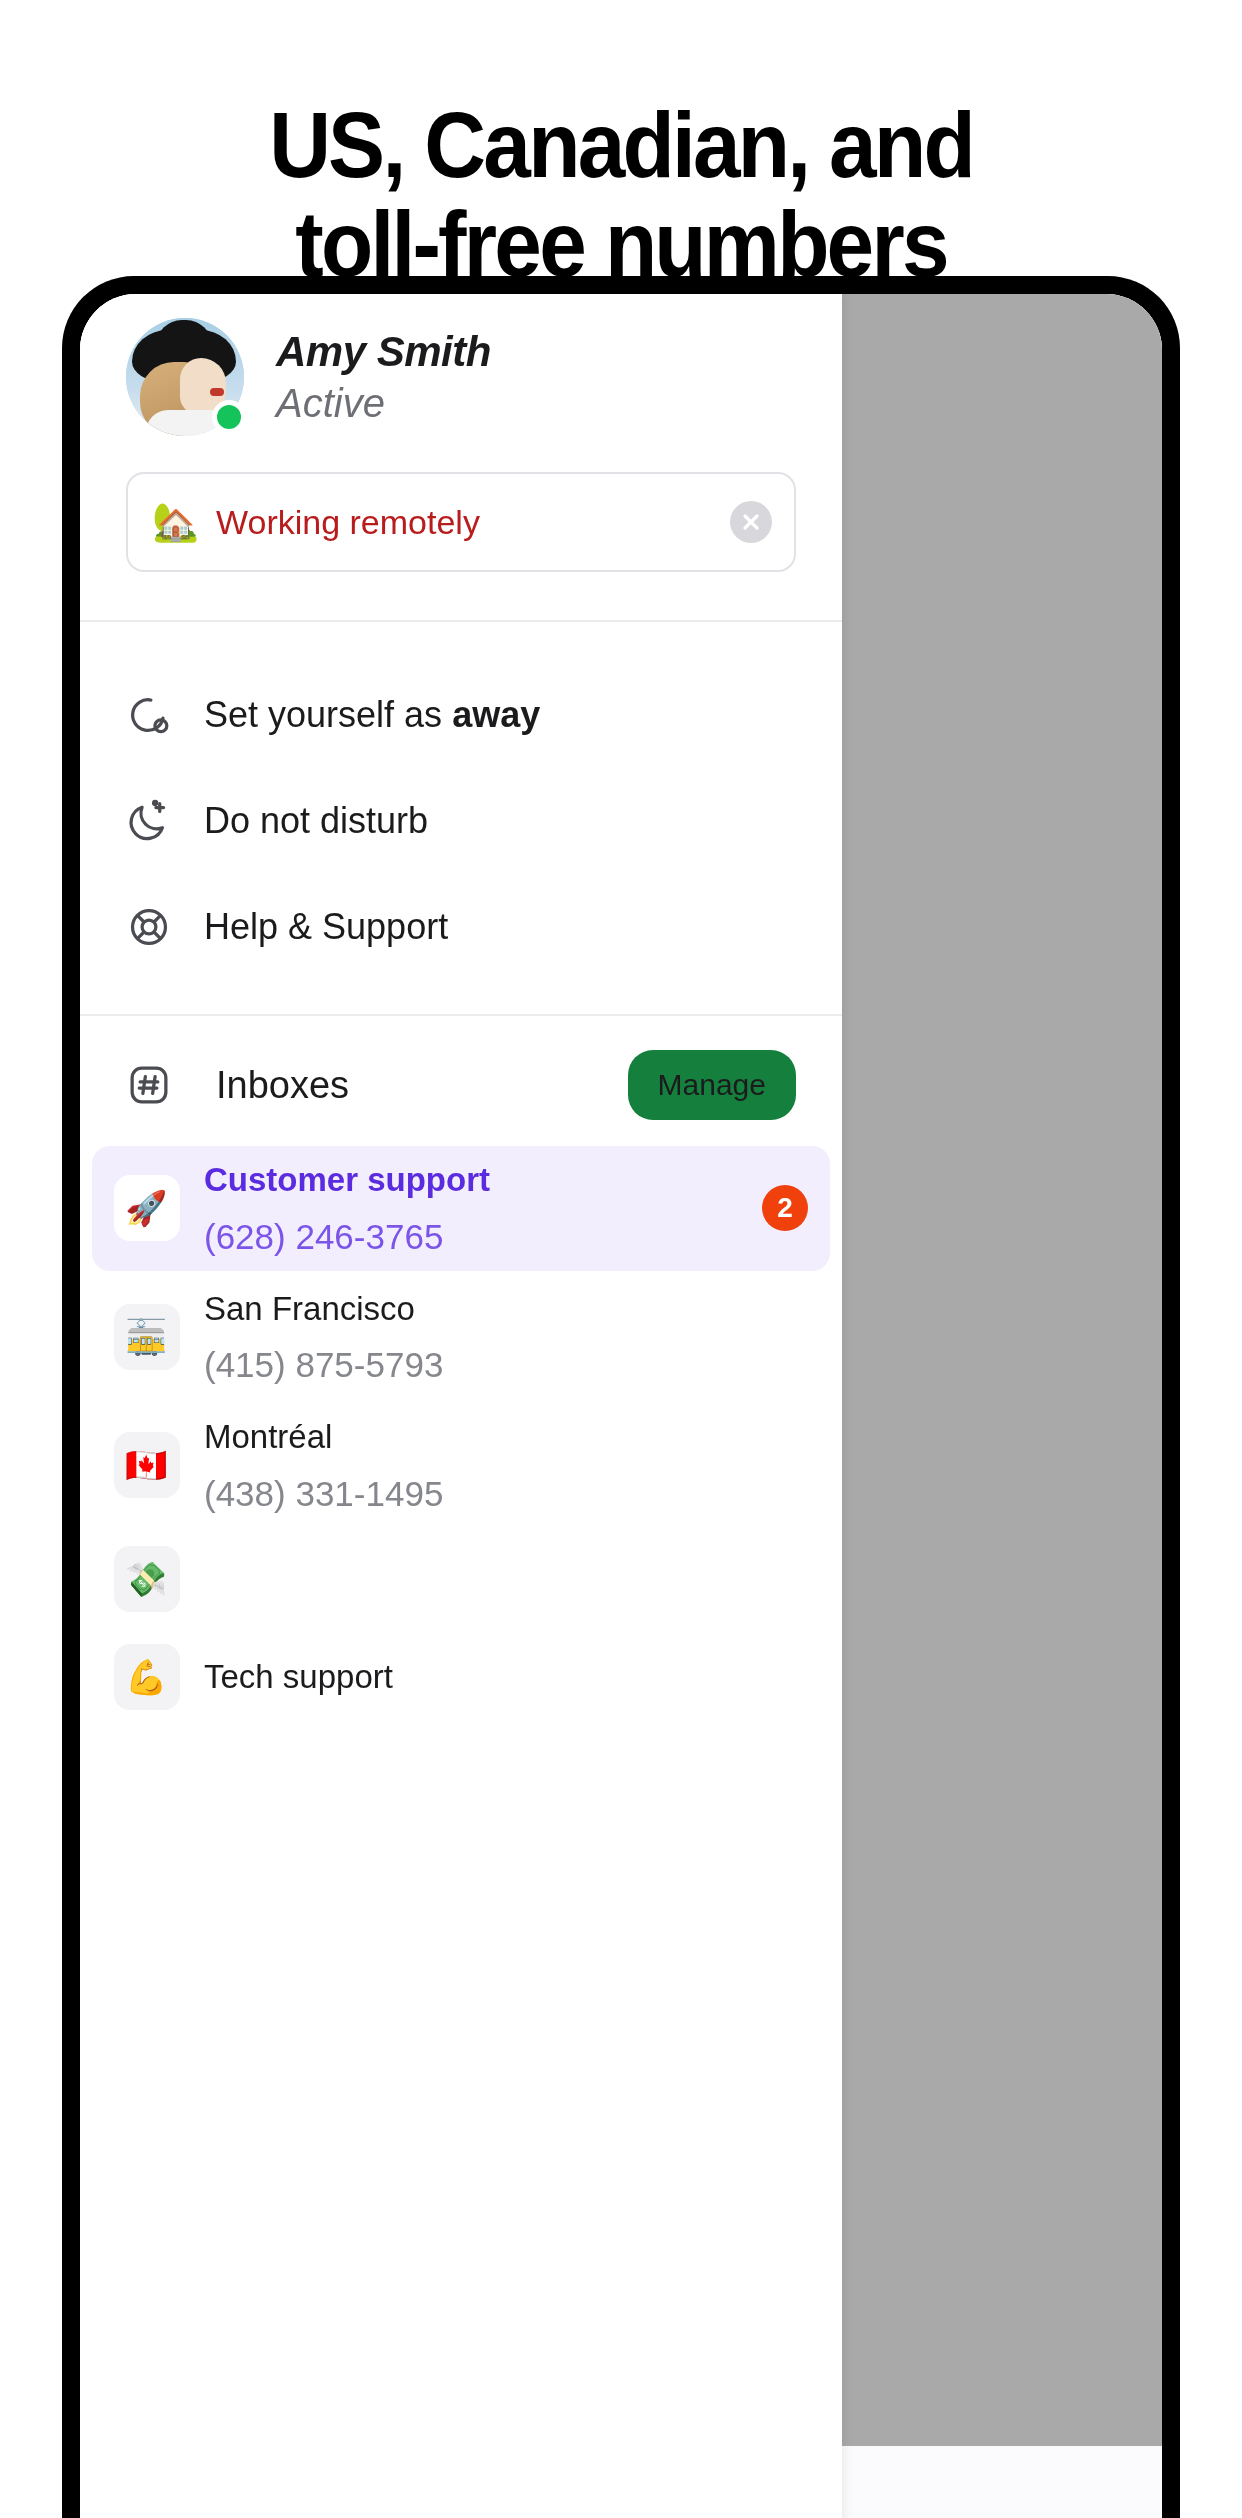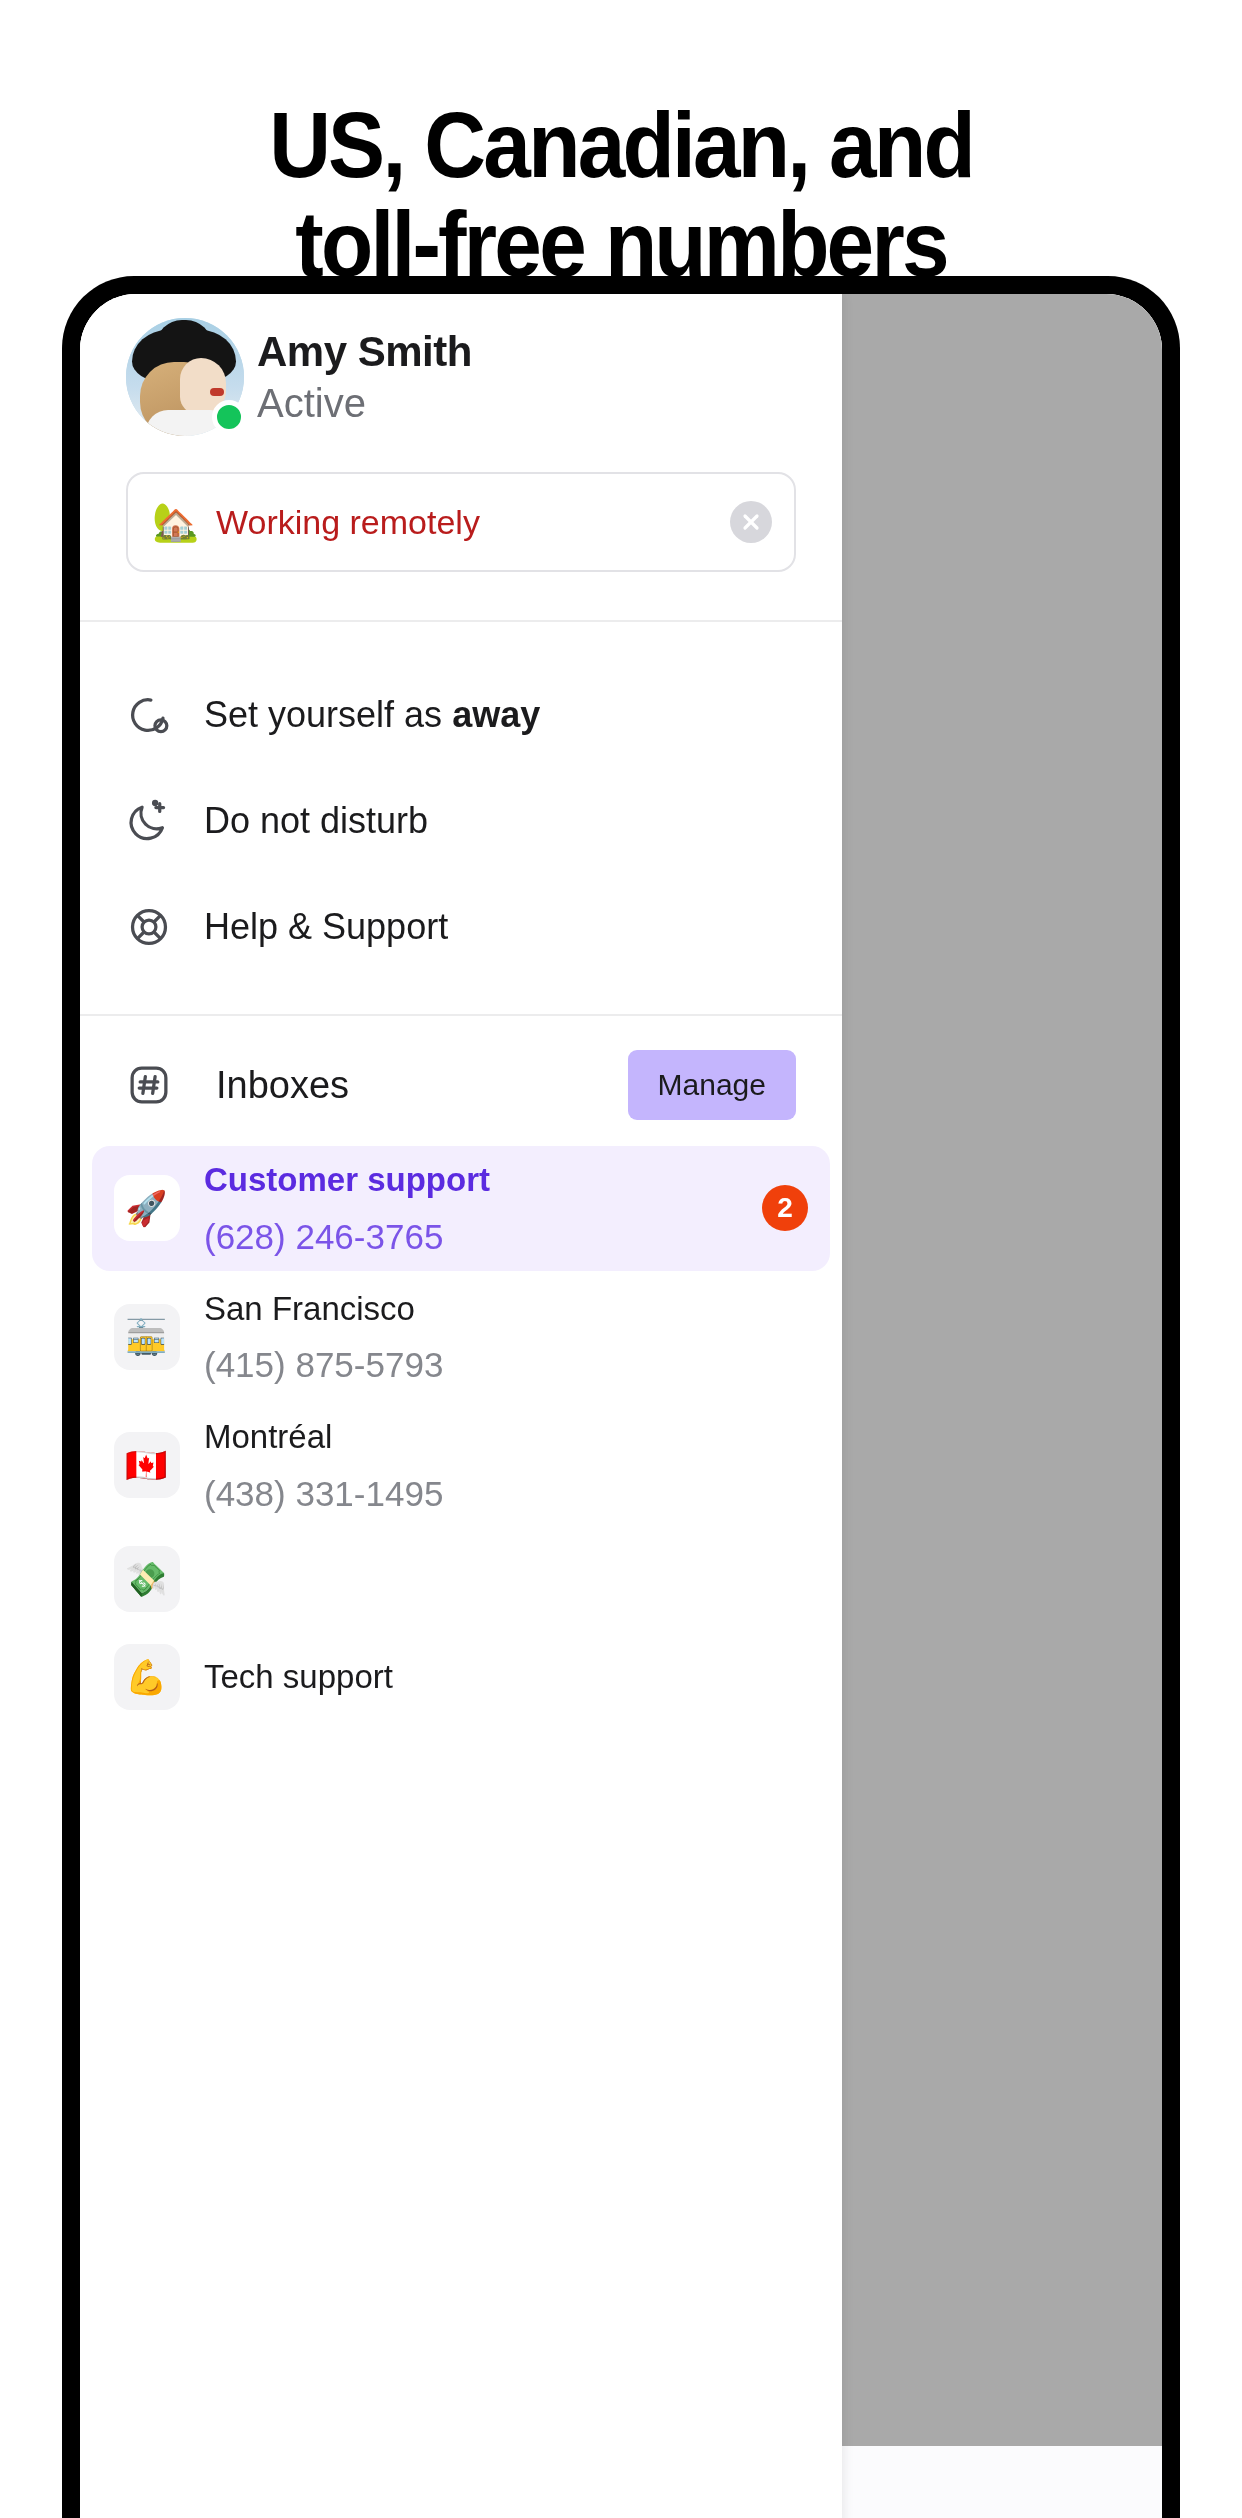--- a/index.html
+++ b/index.html
@@ -158,7 +158,8 @@
   .profile {
     display: flex; align-items: center;
     padding: 24px 46px 0 46px;
-    gap: 13px;
+    gap: 32px;
+    font-style: italic;
   }
   .avatar-wrap { position: relative; width: 118px; height: 118px; flex: 0 0 auto; }
   .avatar {

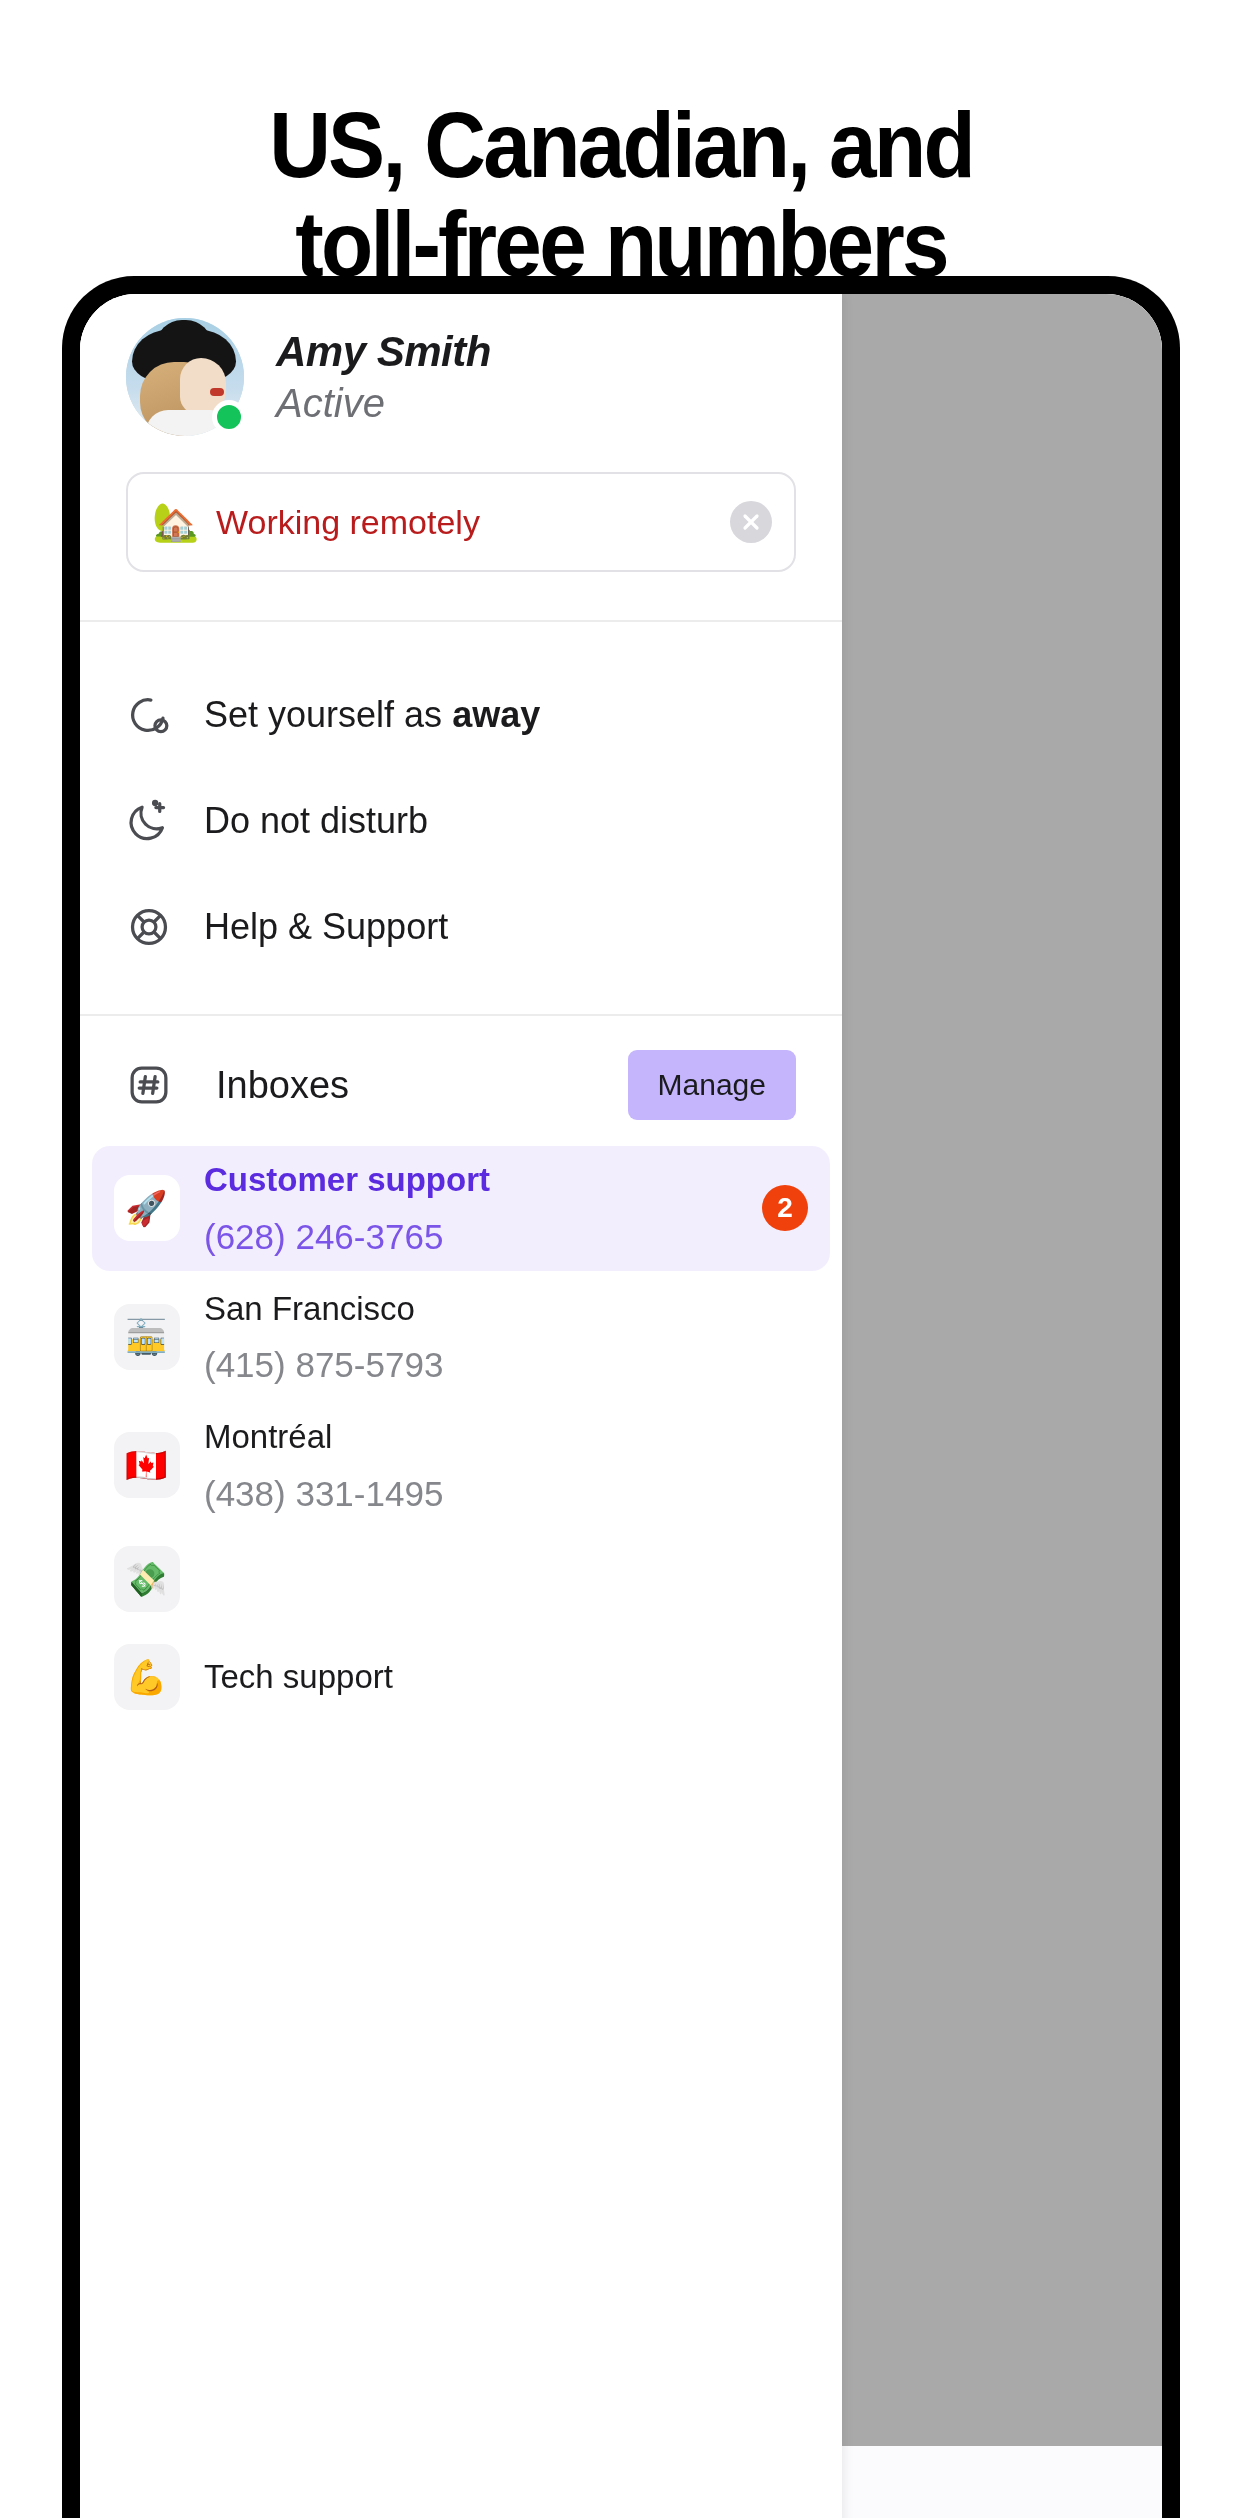--- a/index.html
+++ b/index.html
@@ -245,7 +245,7 @@
   .inbox-head-icon svg { width:46px; height:46px; display:block; }
   .inbox-head-label { font-size: 38px; font-weight: 500; color: #1b1b1d; flex: 1; margin-left: 12px; }
   .manage-btn {
-    background: #c4b5fd; border: none; border-radius: 9px;
+    background: #15803d; border: none; border-radius: 25px;
     padding: 18px 30px; font-size: 30px; color: #1b1b1d;
     font-family: "Liberation Sans", sans-serif; font-weight: 500;
   }

